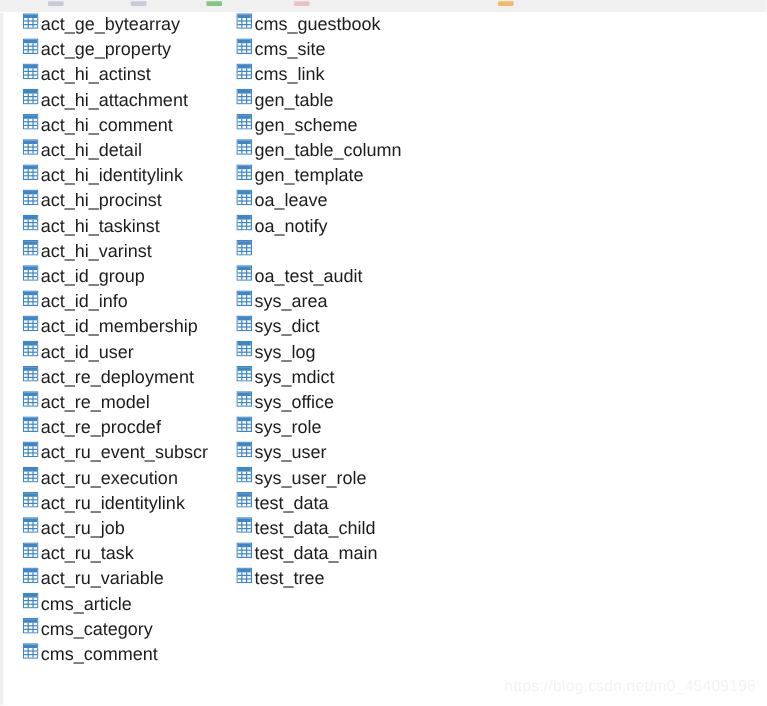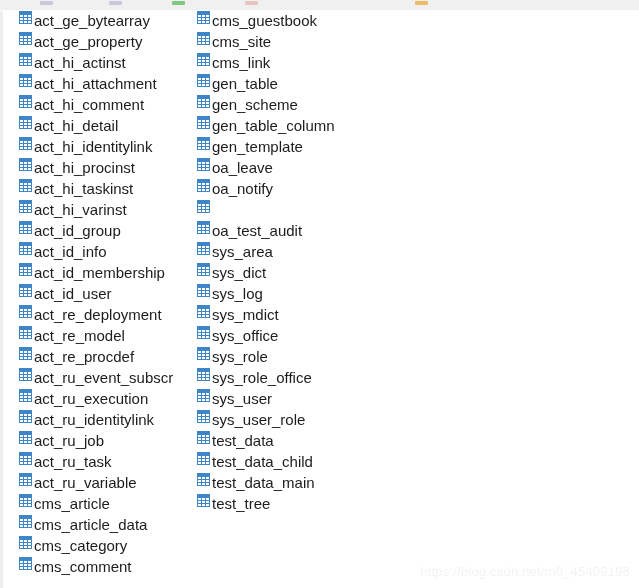--- a/index.html
+++ b/index.html
@@ -611,17 +611,6 @@
           </svg>
           <span class="tbl-label">sys_role</span>
         </div>
-        <div class="table-item" title="sys_role_office">
-          <svg class="tbl-icon" viewBox="0 0 13 13">
-            <rect x="0.5" y="0.5" width="12" height="12" fill="#ffffff" stroke="#3e86c8" stroke-width="1"></rect>
-            <rect x="1" y="1" width="11" height="3" fill="#3e86c8"></rect>
-            <rect x="1" y="6" width="11" height="1" fill="#3e86c8"></rect>
-            <rect x="1" y="9" width="11" height="1" fill="#3e86c8"></rect>
-            <rect x="4" y="4" width="1" height="8" fill="#3e86c8"></rect>
-            <rect x="8" y="4" width="1" height="8" fill="#3e86c8"></rect>
-          </svg>
-          <span class="tbl-label">sys_role_office</span>
-        </div>
         <div class="table-item" title="sys_user">
           <svg class="tbl-icon" viewBox="0 0 13 13">
             <rect x="0.5" y="0.5" width="12" height="12" fill="#ffffff" stroke="#3e86c8" stroke-width="1"></rect>

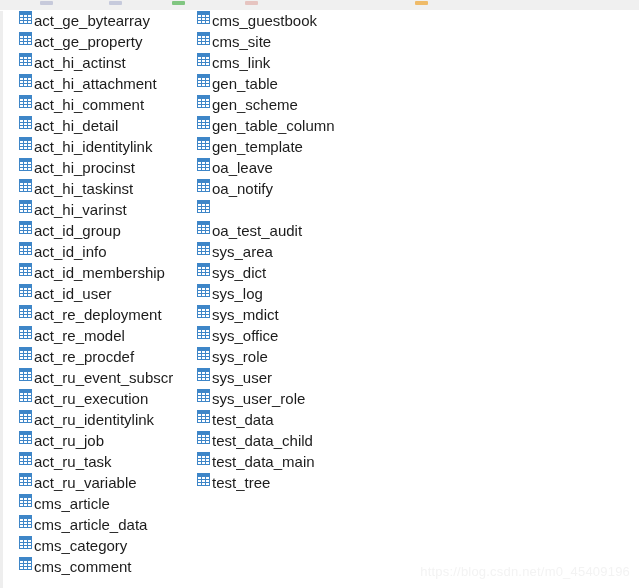--- a/index.html
+++ b/index.html
@@ -390,17 +390,6 @@
           </svg>
           <span class="tbl-label">cms_article</span>
         </div>
-        <div class="table-item" title="cms_article_data">
-          <svg class="tbl-icon" viewBox="0 0 13 13">
-            <rect x="0.5" y="0.5" width="12" height="12" fill="#ffffff" stroke="#3e86c8" stroke-width="1"></rect>
-            <rect x="1" y="1" width="11" height="3" fill="#3e86c8"></rect>
-            <rect x="1" y="6" width="11" height="1" fill="#3e86c8"></rect>
-            <rect x="1" y="9" width="11" height="1" fill="#3e86c8"></rect>
-            <rect x="4" y="4" width="1" height="8" fill="#3e86c8"></rect>
-            <rect x="8" y="4" width="1" height="8" fill="#3e86c8"></rect>
-          </svg>
-          <span class="tbl-label">cms_article_data</span>
-        </div>
         <div class="table-item" title="cms_category">
           <svg class="tbl-icon" viewBox="0 0 13 13">
             <rect x="0.5" y="0.5" width="12" height="12" fill="#ffffff" stroke="#3e86c8" stroke-width="1"></rect>

